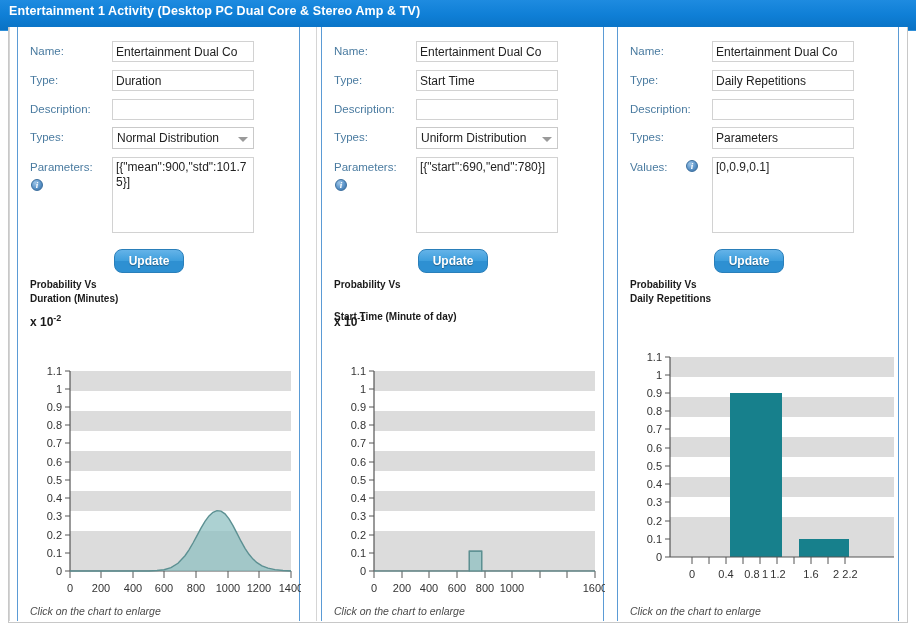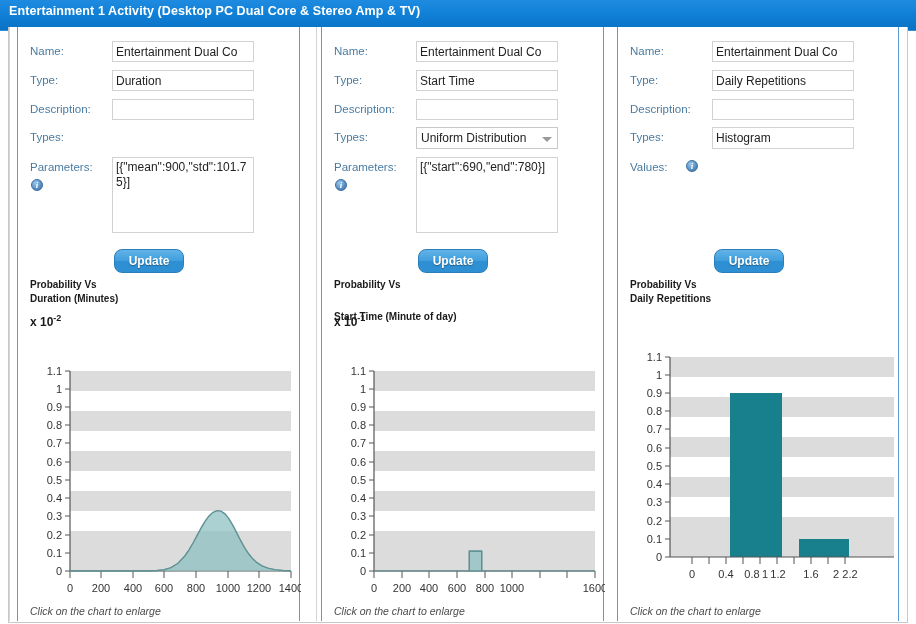--- a/index.html
+++ b/index.html
@@ -233,6 +233,10 @@
 
     <div class="form-row" style="top:100px;">
       <span class="fld-label">Types:</span>
+      <div class="fld-select">
+        <span>Normal Distribution</span>
+        <span class="sel-arrow"></span>
+      </div>
     </div>
 
     <div class="form-row" style="top:130px; height:80px;">

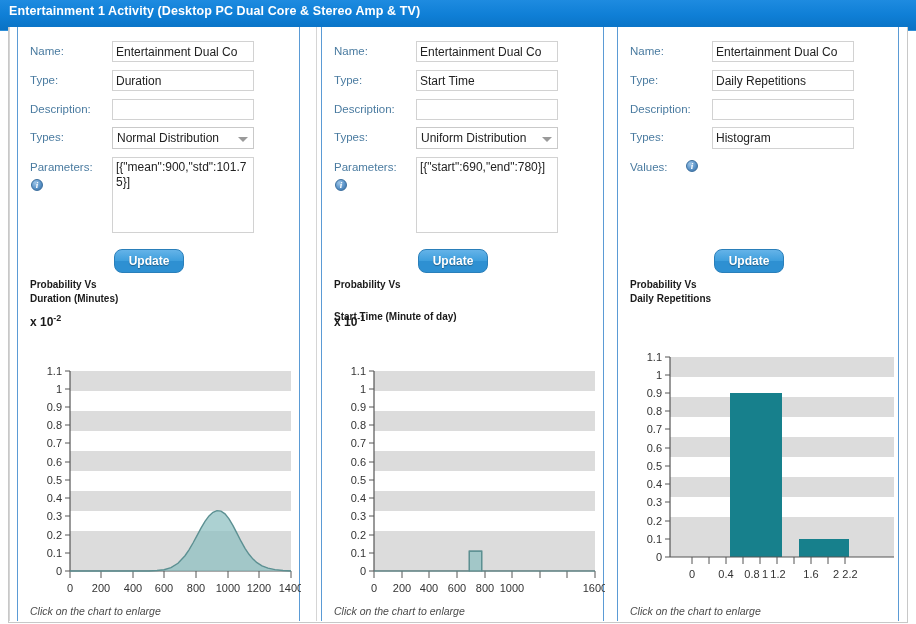--- a/index.html
+++ b/index.html
@@ -453,7 +453,7 @@
 
     <div class="form-row" style="top:100px;">
       <span class="fld-label">Types:</span>
-      <div class="fld-input" style="top:0; height:22px; line-height:19px;">Histogram</div>
+      <div class="fld-input" style="top:0; height:22px; line-height:19px;">Parameters</div>
     </div>
 
     <div class="form-row" style="top:130px; height:80px;">

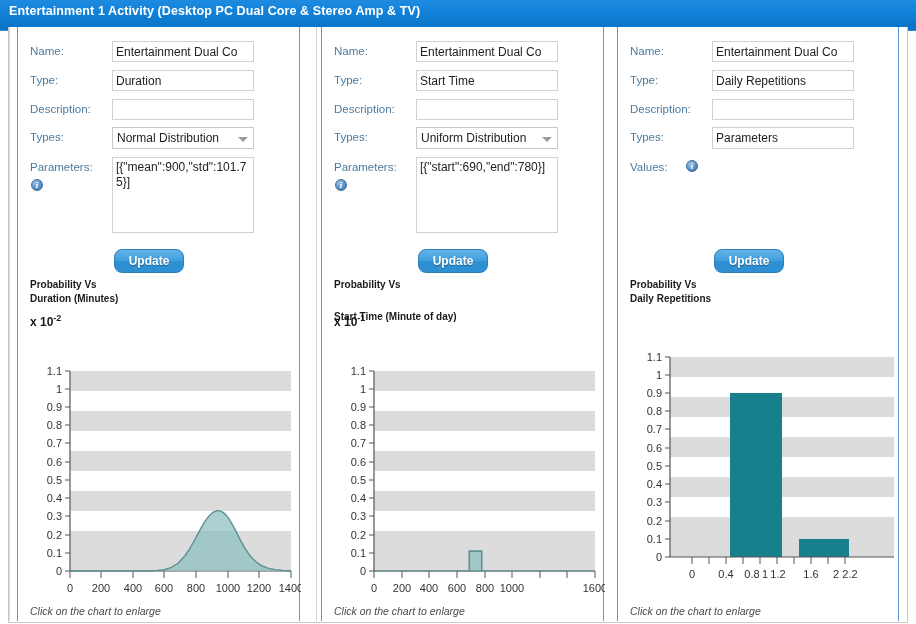--- a/index.html
+++ b/index.html
@@ -459,6 +459,7 @@
     <div class="form-row" style="top:130px; height:80px;">
       <span class="fld-label">Values:</span>
       <span class="info-icon" style="left:68px; top:3px;">i</span>
+      <div class="fld-textarea">[0,0.9,0.1]</div>
     </div>
 
     <div class="update-btn" style="left:96px; top:222px;">Update</div>

